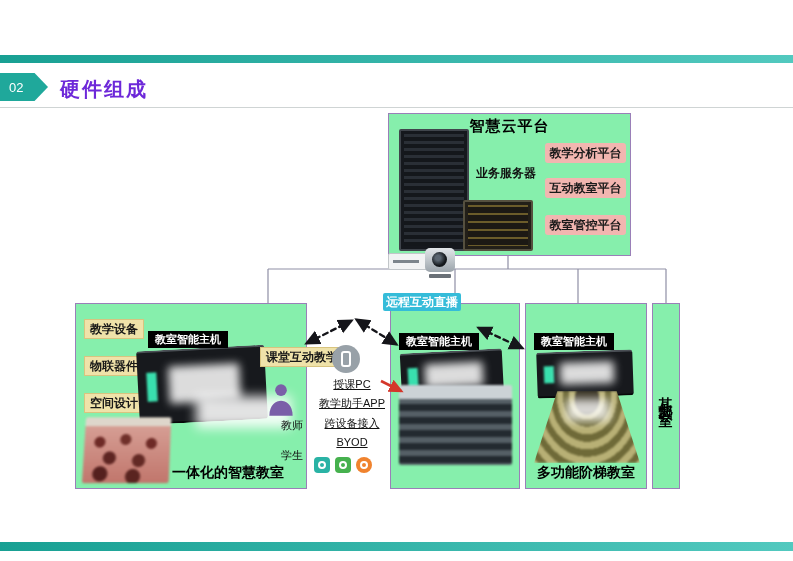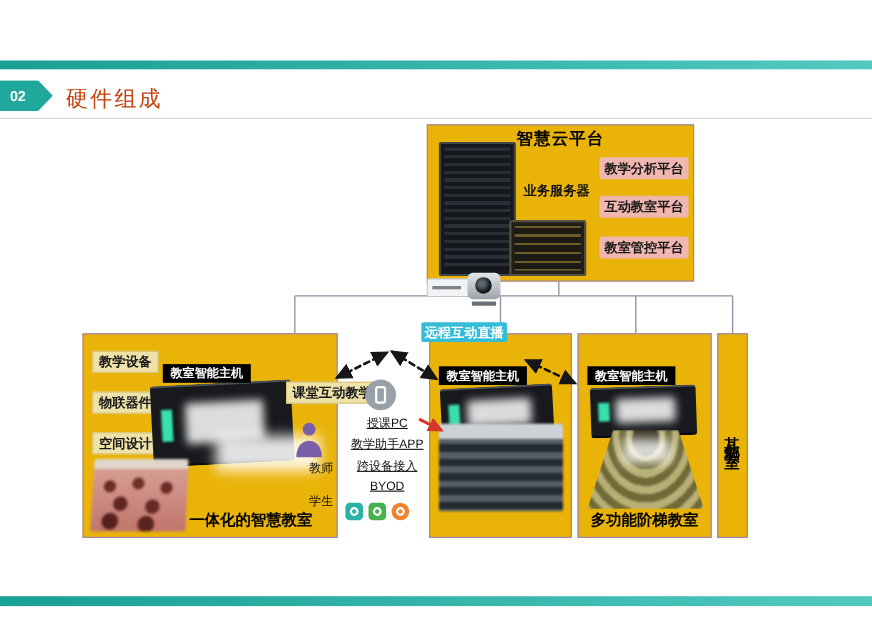--- a/index.html
+++ b/index.html
@@ -13,7 +13,7 @@
     background:linear-gradient(90deg,#18a093,#52c9bf);}
   .page-chip{position:absolute;left:0;top:73px;width:48px;height:28px;background:#1fa89b;
     clip-path:polygon(0 0,72% 0,100% 50%,72% 100%,0 100%);
-    color:#fff;font-size:13px;font-weight:bold;display:flex;align-items:center;padding-left:9px;}
+    color:#fff;font-size:13px;font-weight:normal;display:flex;align-items:center;padding-left:9px;}
   .header-title{position:absolute;left:60px;top:76px;font-size:20px;font-weight:400;color:#c2410c;letter-spacing:2px;}
   .header-rule{position:absolute;left:0;top:107px;width:793px;height:1px;background:#cfd4d4;}
   .main-title{position:absolute;left:46px;top:167px;font-size:22px;font-weight:600;color:#0d0d0d;letter-spacing:1px;}

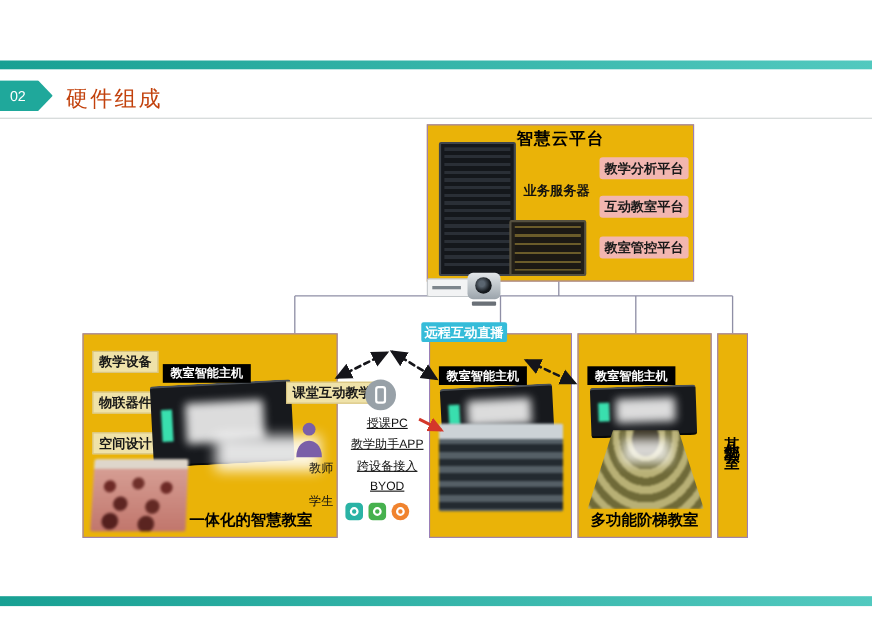--- a/index.html
+++ b/index.html
@@ -14,7 +14,7 @@
   .page-chip{position:absolute;left:0;top:73px;width:48px;height:28px;background:#1fa89b;
     clip-path:polygon(0 0,72% 0,100% 50%,72% 100%,0 100%);
     color:#fff;font-size:13px;font-weight:normal;display:flex;align-items:center;padding-left:9px;}
-  .header-title{position:absolute;left:60px;top:76px;font-size:20px;font-weight:400;color:#c2410c;letter-spacing:2px;}
+  .header-title{position:absolute;left:60px;top:76px;font-size:20px;font-weight:700;color:#6d28d9;letter-spacing:2px;}
   .header-rule{position:absolute;left:0;top:107px;width:793px;height:1px;background:#cfd4d4;}
   .main-title{position:absolute;left:46px;top:167px;font-size:22px;font-weight:600;color:#0d0d0d;letter-spacing:1px;}
 

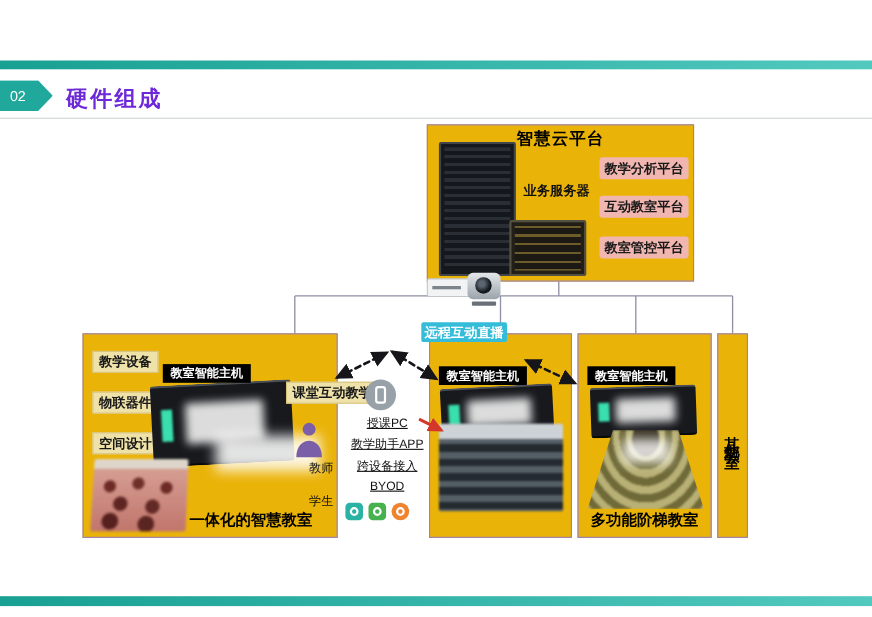--- a/index.html
+++ b/index.html
@@ -25,7 +25,7 @@
   .redline{stroke:#d4372a;stroke-width:2.6;fill:none;}
 
   
-  .box{position:absolute;background:#eab308;border:1px solid #9a7fb8;z-index:2;}
+  .box{position:absolute;background:#86efac;border:1px solid #9a7fb8;z-index:2;}
 
   
   .cloud-box{left:388px;top:113px;width:243px;height:143px;}

